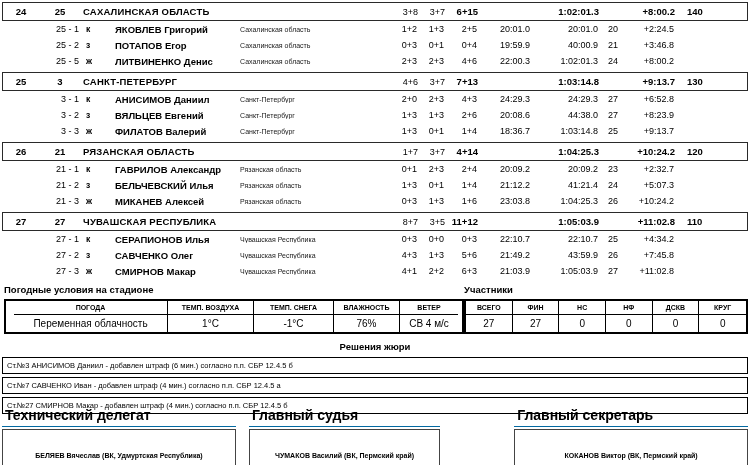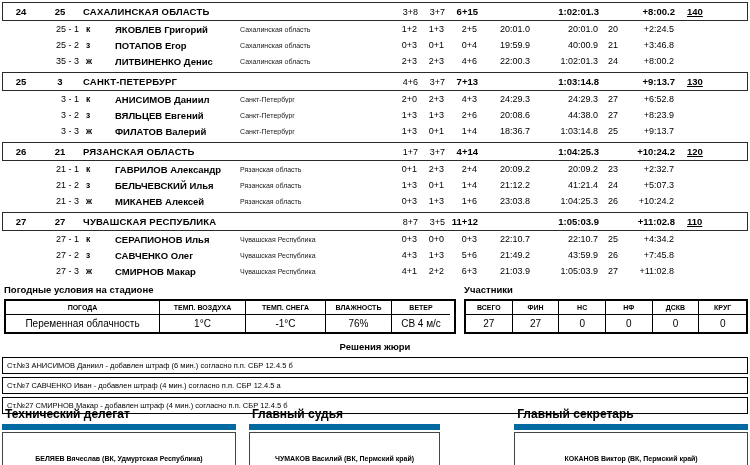--- a/index.html
+++ b/index.html
@@ -26,7 +26,7 @@
   .trow .teamname{grid-column:3 / span 3;padding-left:2px;letter-spacing:.2px;}
   .trow .light{font-weight:normal;font-size:9px;}
   .trow .s3t{padding-right:3px;}
-  .trow .score{padding-left:8px;text-decoration:underline;}
+  .trow .score{padding-left:8px;}
   .mrow .bibleg{padding-right:1px;}
   .mrow .letter{padding-left:6px;font-weight:bold;font-size:8.5px;}
   .mrow .mname{font-weight:bold;font-size:9.5px;padding-left:5px;}

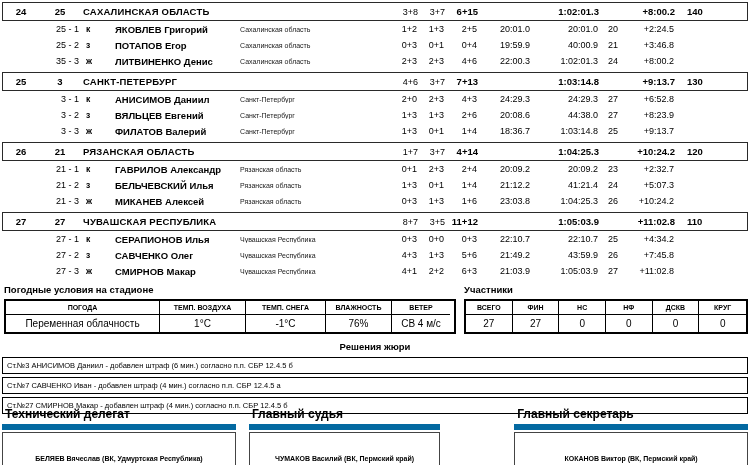--- a/index.html
+++ b/index.html
@@ -127,7 +127,7 @@
 
   <div class="mrow">
     <div class="c"></div>
-    <div class="c tr bibleg">35 - 3</div>
+    <div class="c tr bibleg">25 - 5</div>
     <div class="c letter">ж</div>
     <div class="c mname">ЛИТВИНЕНКО Денис</div>
     <div class="c region">Сахалинская область</div>

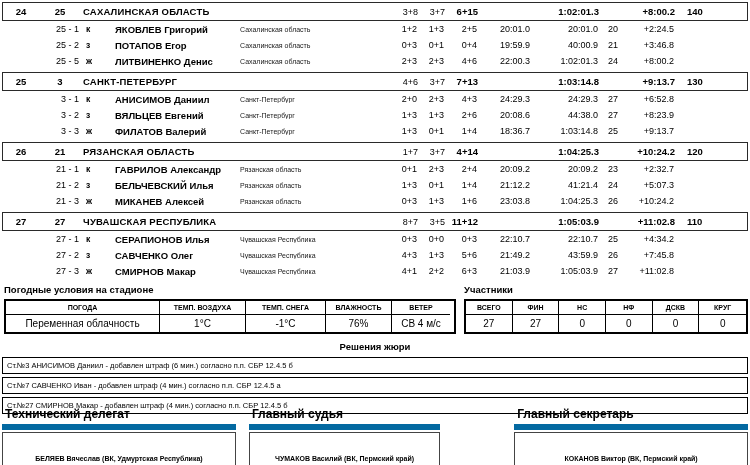--- a/index.html
+++ b/index.html
@@ -45,7 +45,7 @@
   .itable .hcell{font-weight:bold;font-size:7px;height:13px;border-bottom:1px solid #000;}
   .itable .vcell{font-size:10px;height:17px;}
   .itable .last{border-right:none;}
-  #weather-table{width:448px;grid-template-columns:154px 86px 80px 66px 58px;}
+  #weather-table{width:448px;grid-template-columns:154px 86px 80px 66px 58px;padding-left:8px;}
   #part-table{width:280px;grid-template-columns:repeat(6,1fr);}
 
   

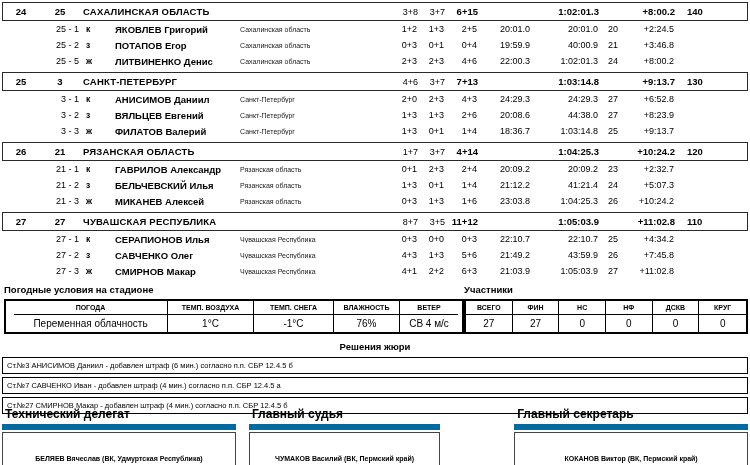--- a/index.html
+++ b/index.html
@@ -62,7 +62,7 @@
   .sig1{width:236px;}
   .sig2{width:193px;margin-left:13px;}
   .sig3{width:236px;margin-left:74px;}
-  .sig-title{font-weight:bold;font-size:12px;padding:1px 0 3px 3px;border-bottom:6px solid #0369a1;}
+  .sig-title{font-weight:bold;font-size:14px;padding:1px 0 3px 3px;border-bottom:1px solid #0369a1;}
   .sig-box{
     border:1.5px solid #444;height:36px;margin-top:2px;
     display:flex;align-items:flex-end;justify-content:center;

